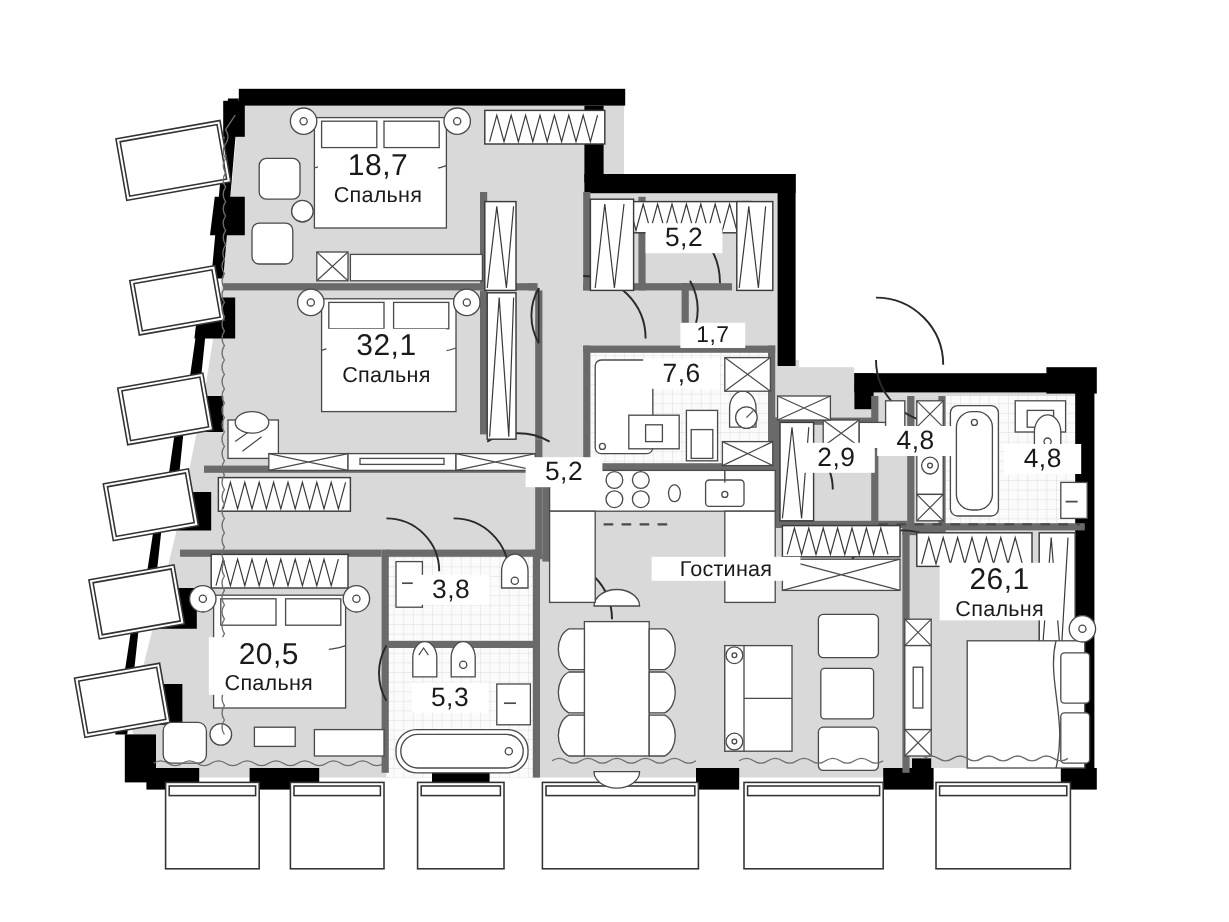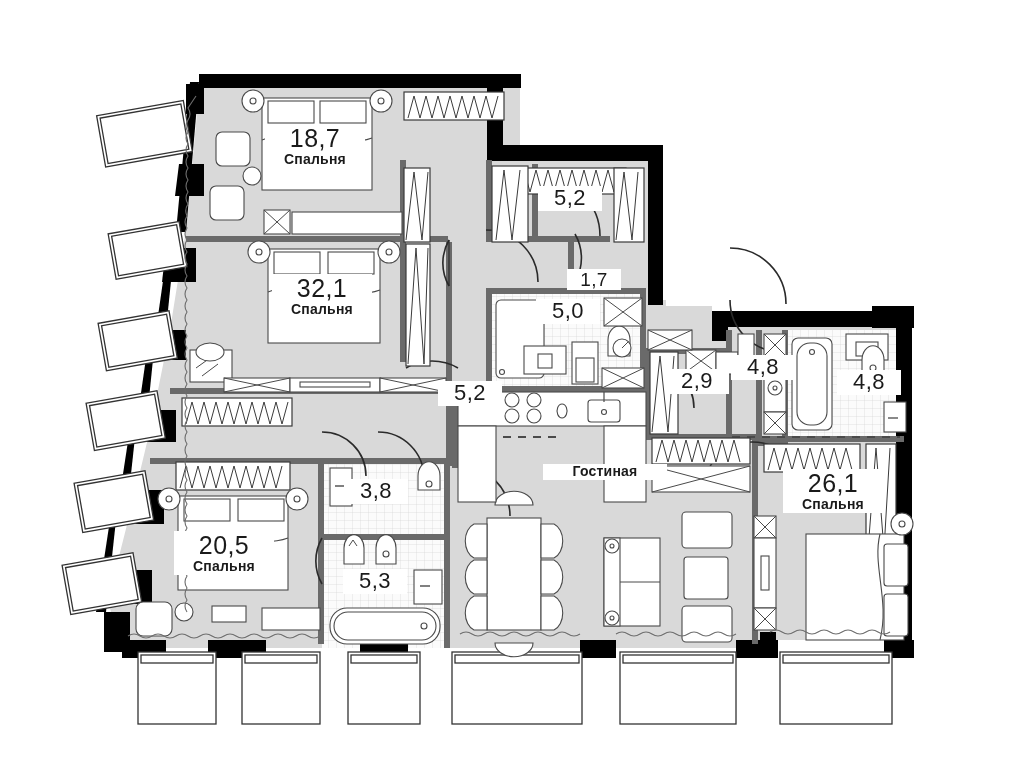--- a/index.html
+++ b/index.html
@@ -13,7 +13,7 @@
   .room-label{position:absolute;text-align:center;background:#ffffff;
               color:#1a1a1a;line-height:1.12;pointer-events:none;}
   .room-label .area{font-size:25px;font-weight:400;letter-spacing:.4px;display:block;}
-  .room-label .nm{font-size:14px;font-weight:700;letter-spacing:.2px;display:block;}
+  .room-label .nm{font-size:18px;font-weight:400;letter-spacing:.2px;display:block;}
   .room-label.small .area{font-size:22px;}
   .room-label.tiny .area{font-size:19px;}
 </style>

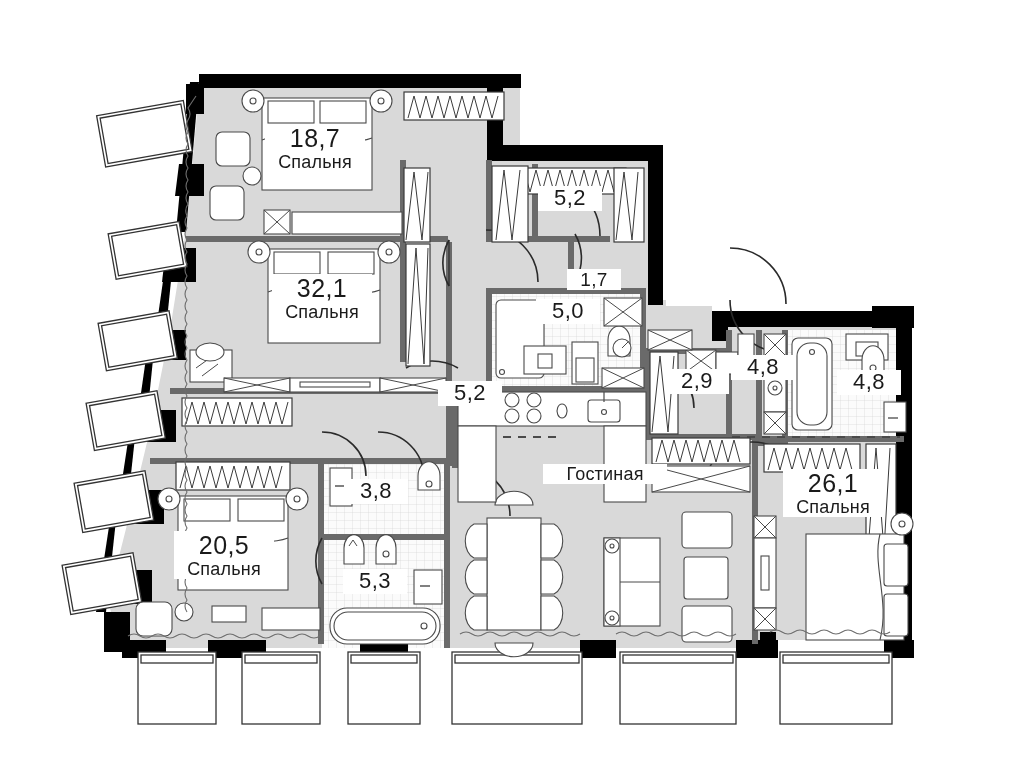--- a/index.html
+++ b/index.html
@@ -504,7 +504,7 @@
 </div>
 
 <div class="room-label small" style="left:536px;top:299px;width:64px;">
-  <span class="area">5,0</span>
+  <span class="area">7,6</span>
 </div>
 
 <div class="room-label small" style="left:438px;top:381px;width:64px;">

